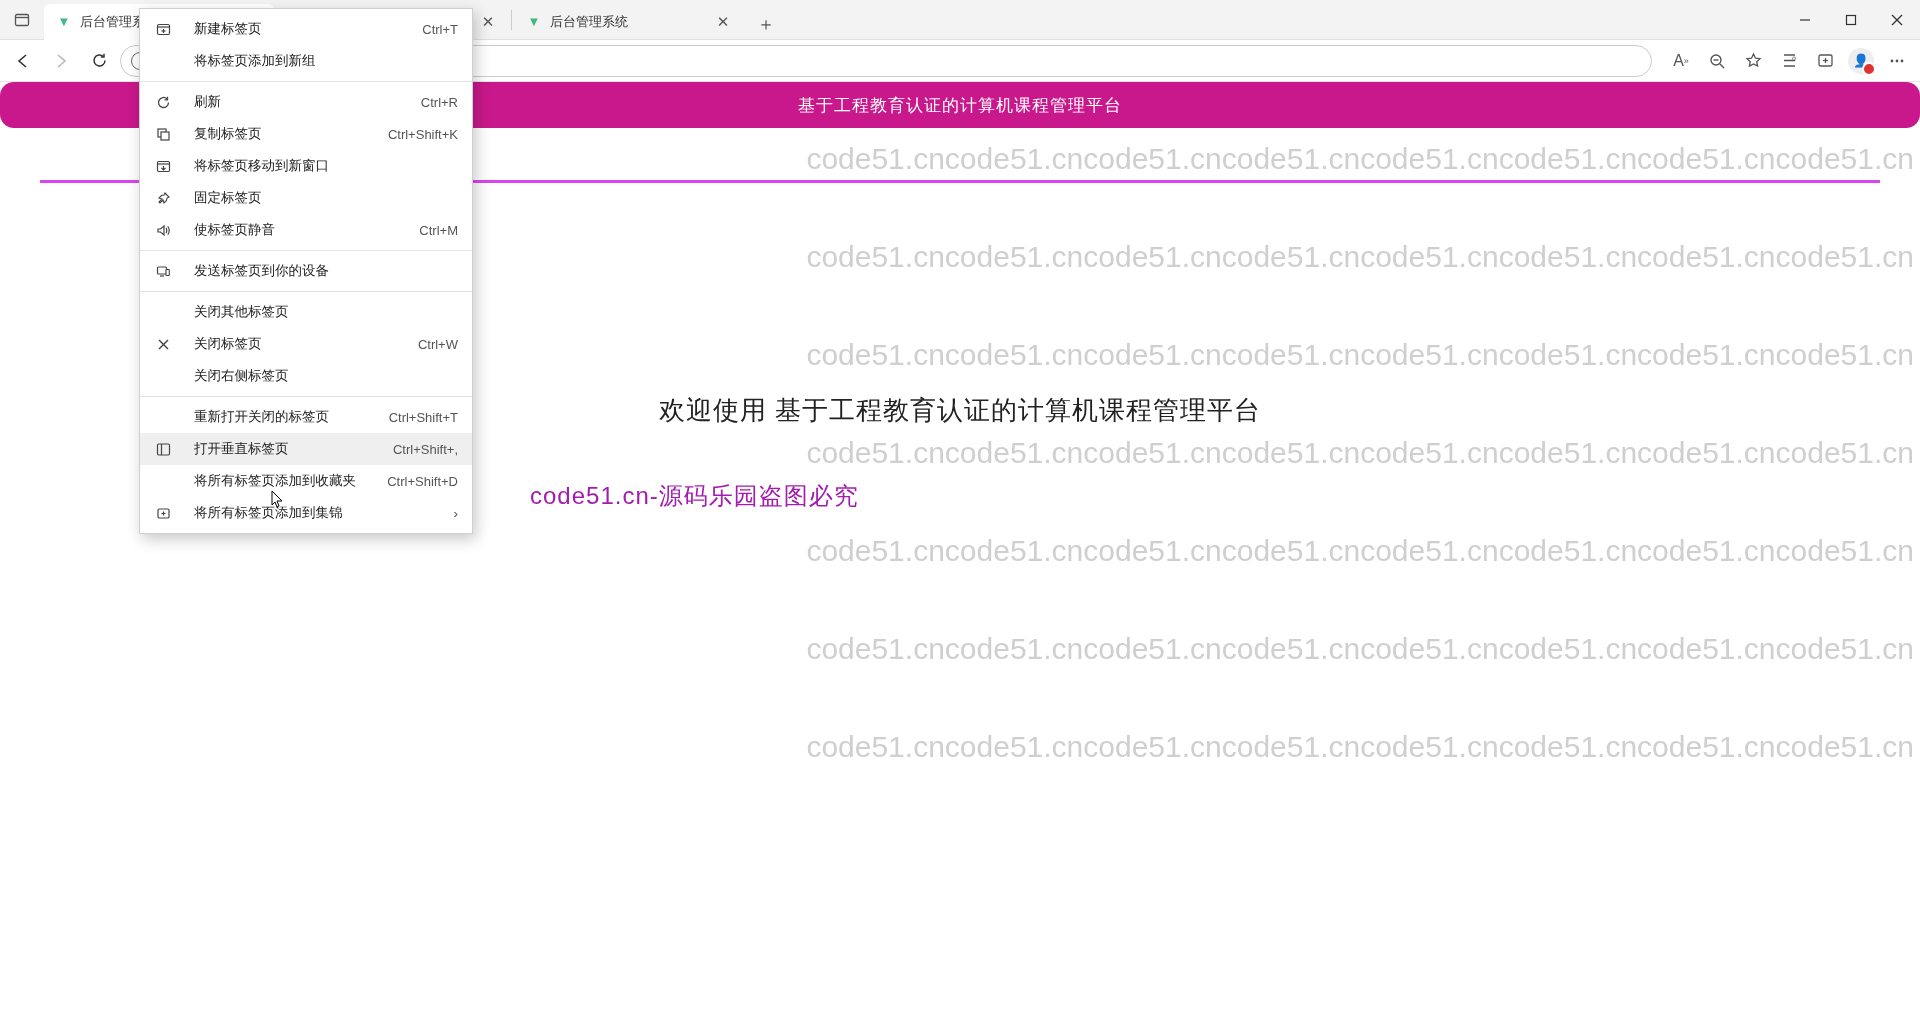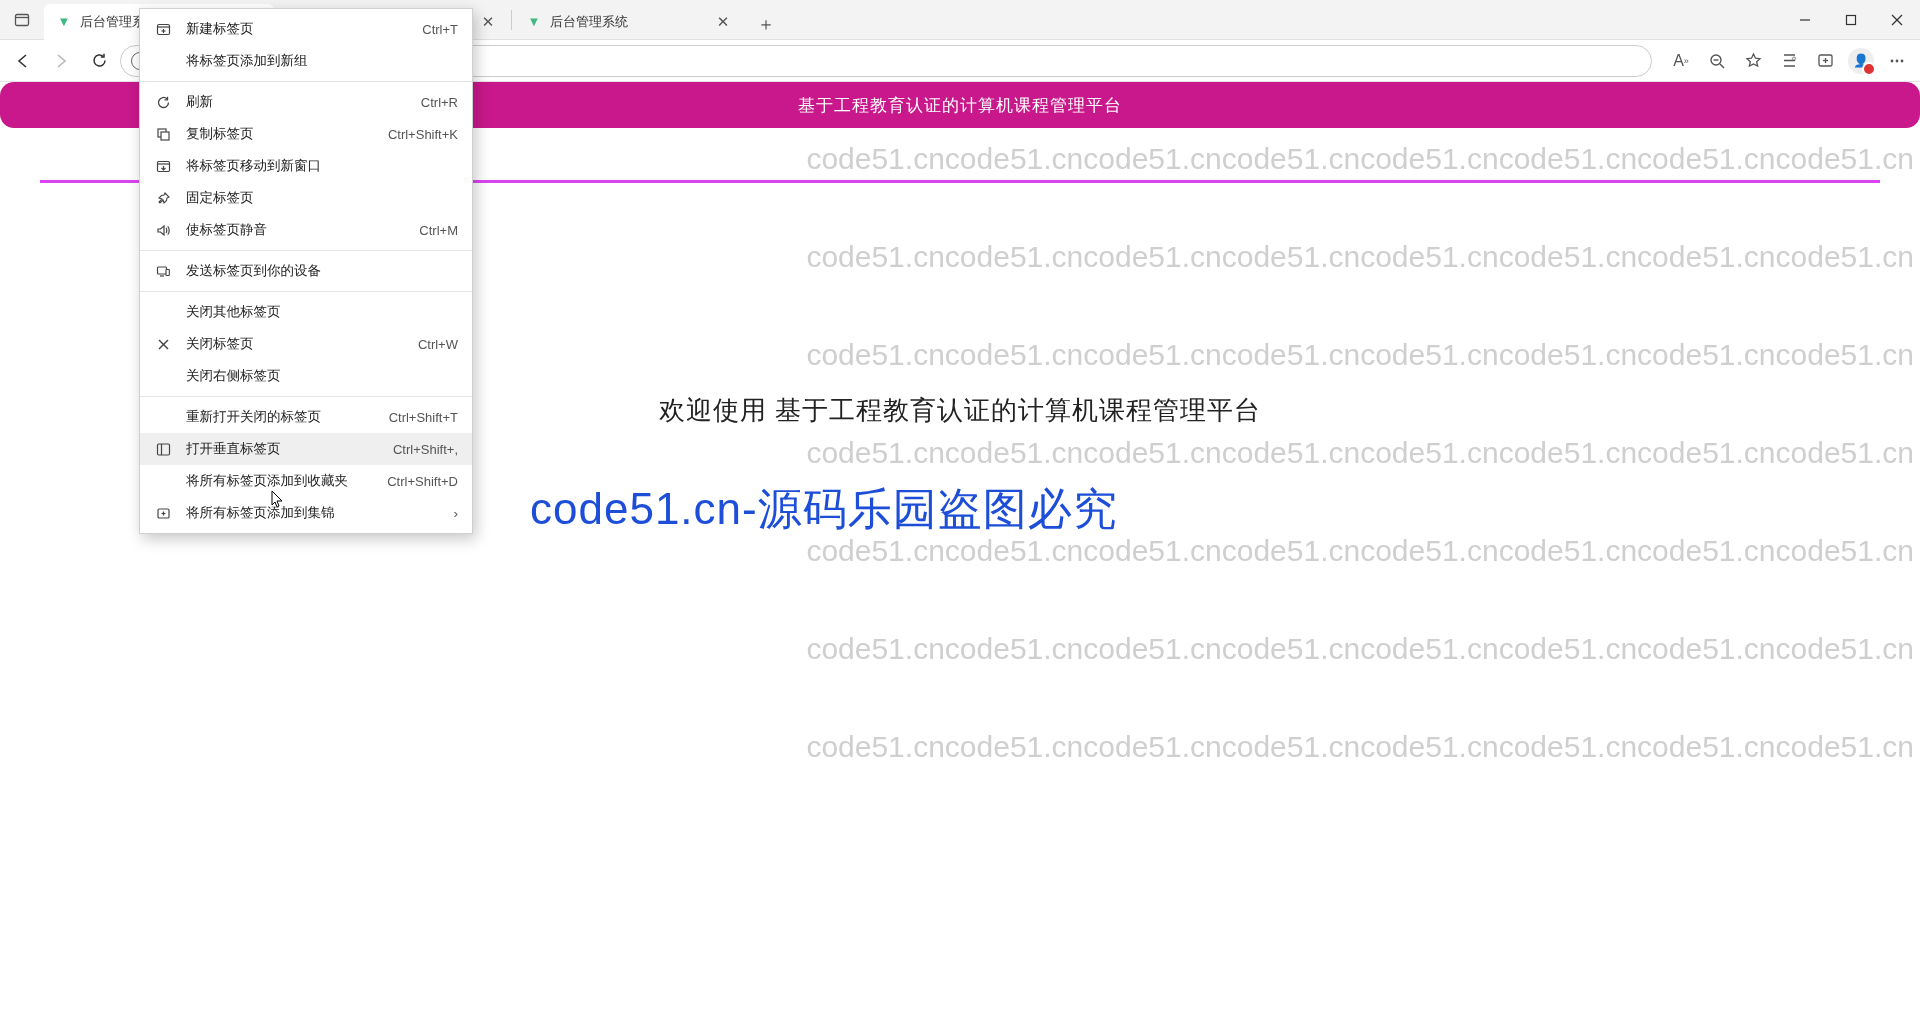--- a/index.html
+++ b/index.html
@@ -149,7 +149,7 @@
   padding:0 14px 0 14px;
   font-size:13.5px;
   color:#222;
-  gap:14px;
+  gap:22px;
 }
 .menu-item.hover{ background:#efefef; }
 .menu-item .mi-icon{ width:18px;height:18px;display:flex;align-items:center;justify-content:center;color:#444;flex-shrink:0;}

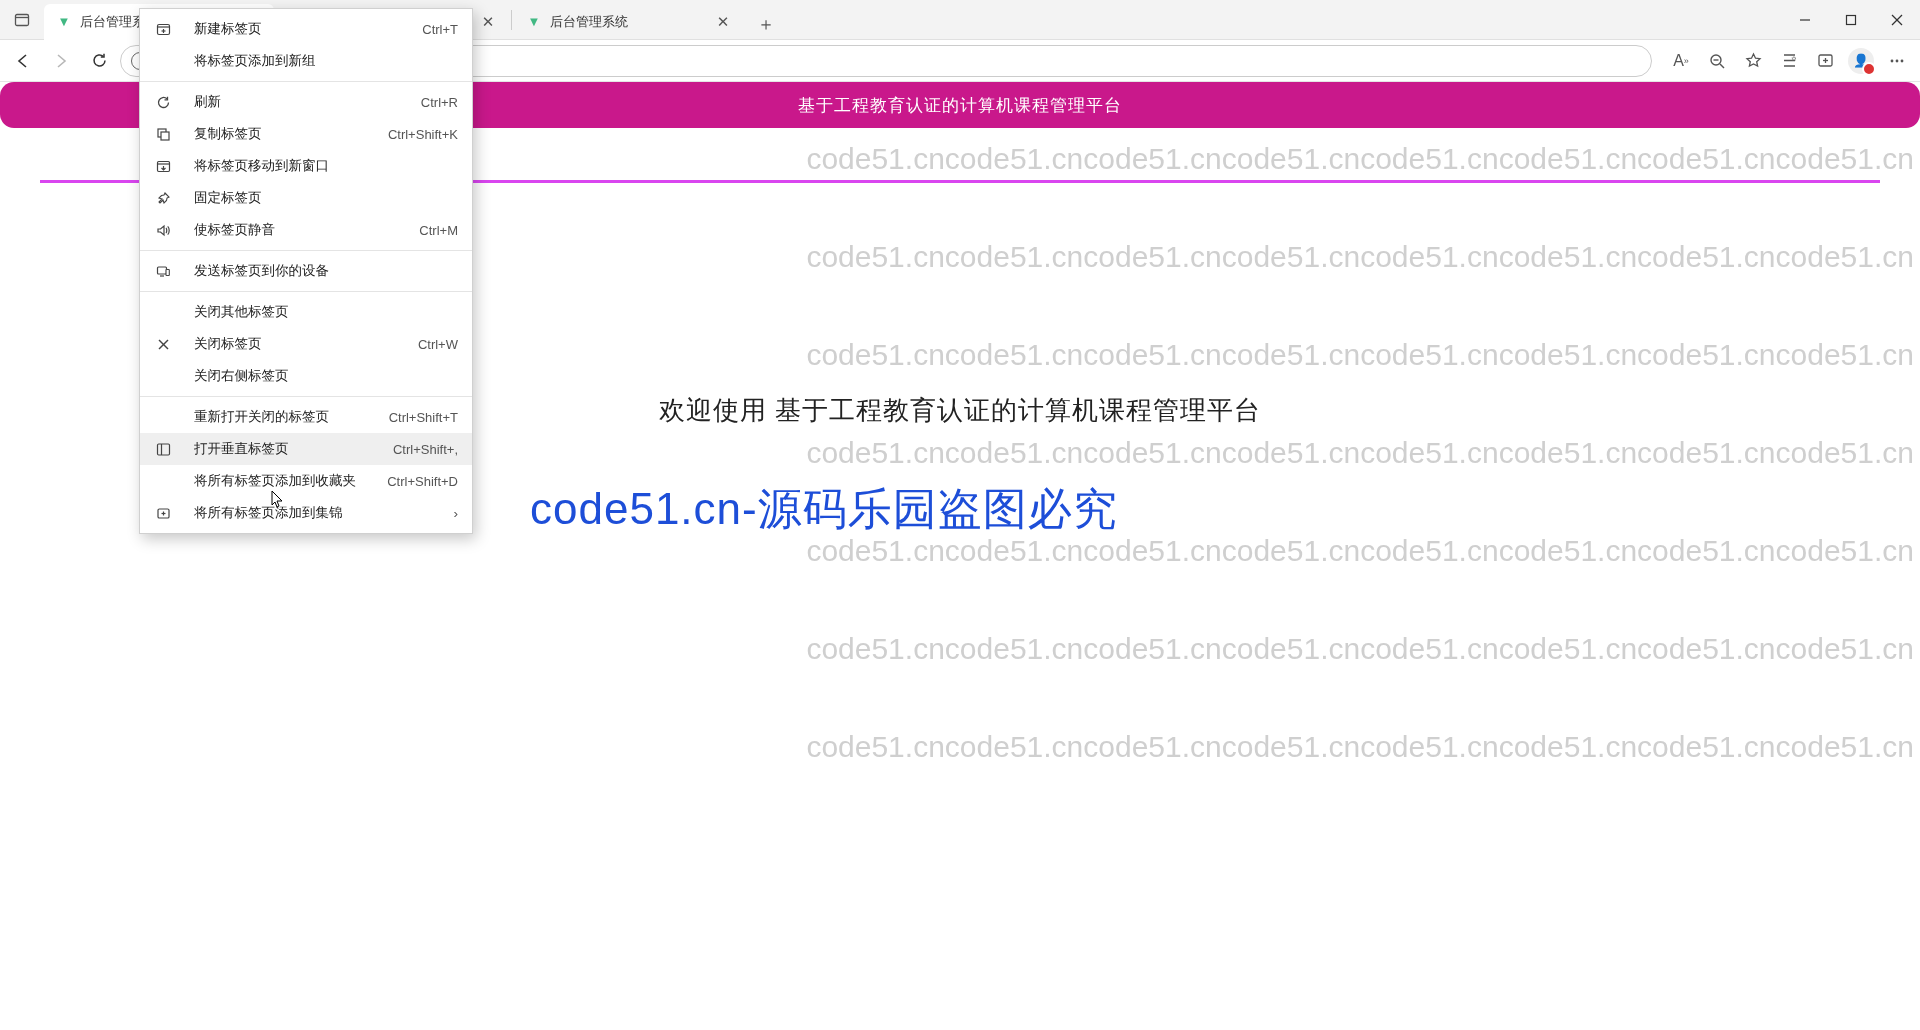--- a/index.html
+++ b/index.html
@@ -124,8 +124,8 @@
 .overstamp{
   position:absolute;
   left:530px; top:480px;
-  color:#1d4ed8;
-  font-size:44px;
+  color:#a21caf;
+  font-size:24px;
   font-weight:500;
   letter-spacing:1px;
   pointer-events:none;

